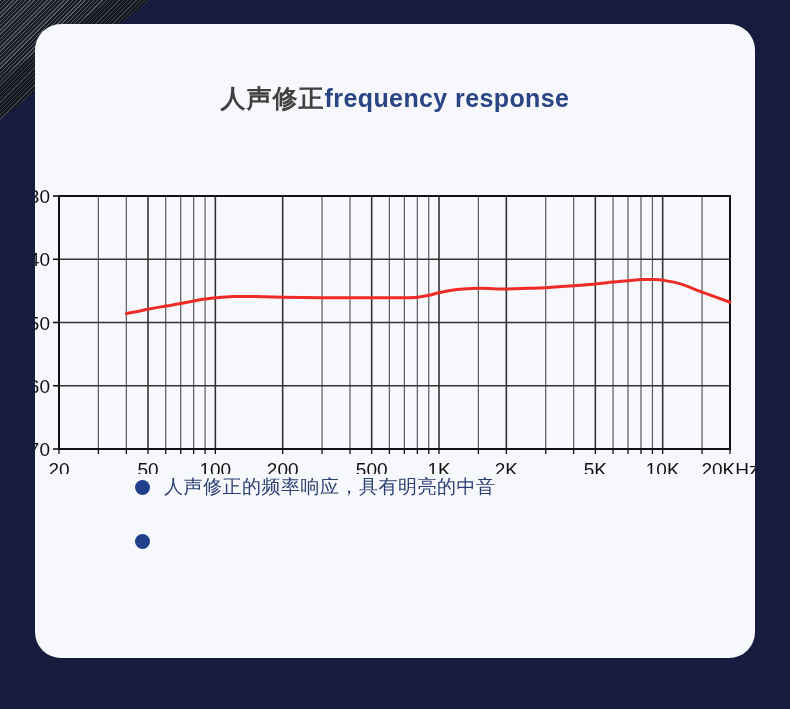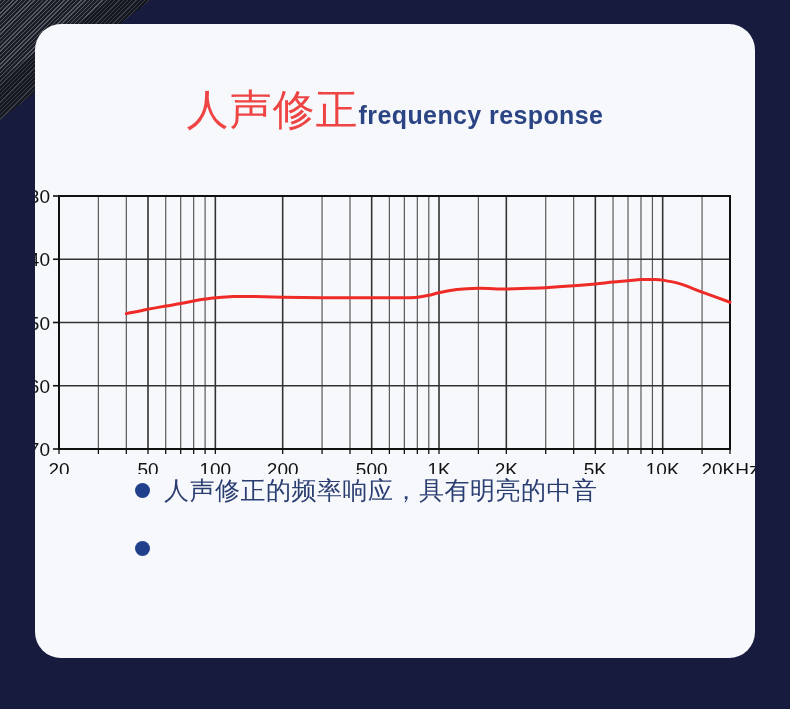--- a/index.html
+++ b/index.html
@@ -34,7 +34,7 @@
     text-align:center;white-space:nowrap;
   }
   .title-cn{
-    font-size:42px;font-weight:normal;color:#ef4444;letter-spacing:1px;
+    font-size:25px;font-weight:bold;color:#404040;letter-spacing:1px;
     font-family:"Liberation Sans","DejaVu Sans",sans-serif;
   }
   .title-en{

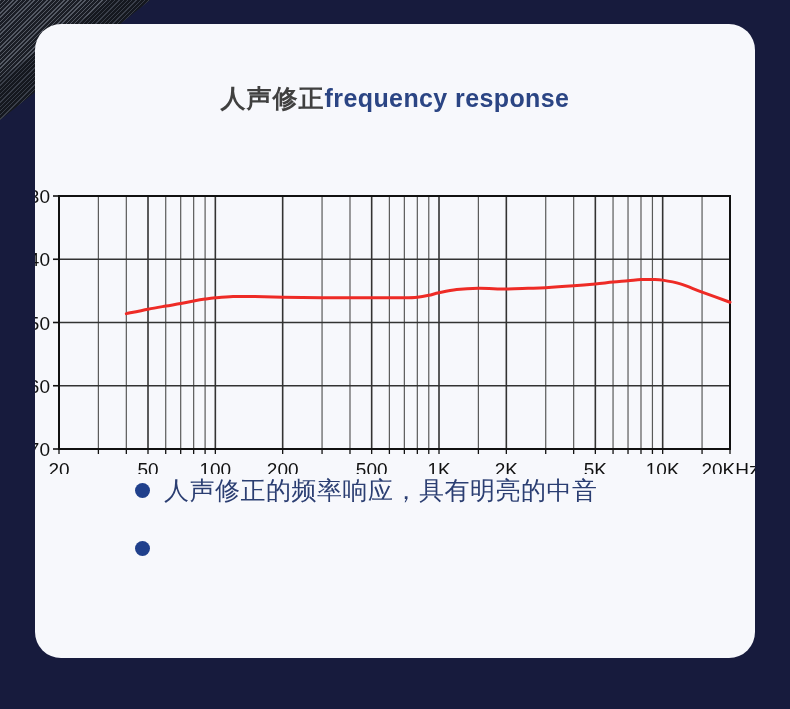--- a/index.html
+++ b/index.html
@@ -51,7 +51,7 @@
     flex:0 0 auto;margin-right:14px;
   }
   .bullet-text{
-    font-size:25px;color:#2B3E72;letter-spacing:.5px;white-space:nowrap;
+    font-size:19px;color:#2B3E72;letter-spacing:.5px;white-space:nowrap;
     font-family:"Liberation Sans","DejaVu Sans",sans-serif;
   }
 </style>

